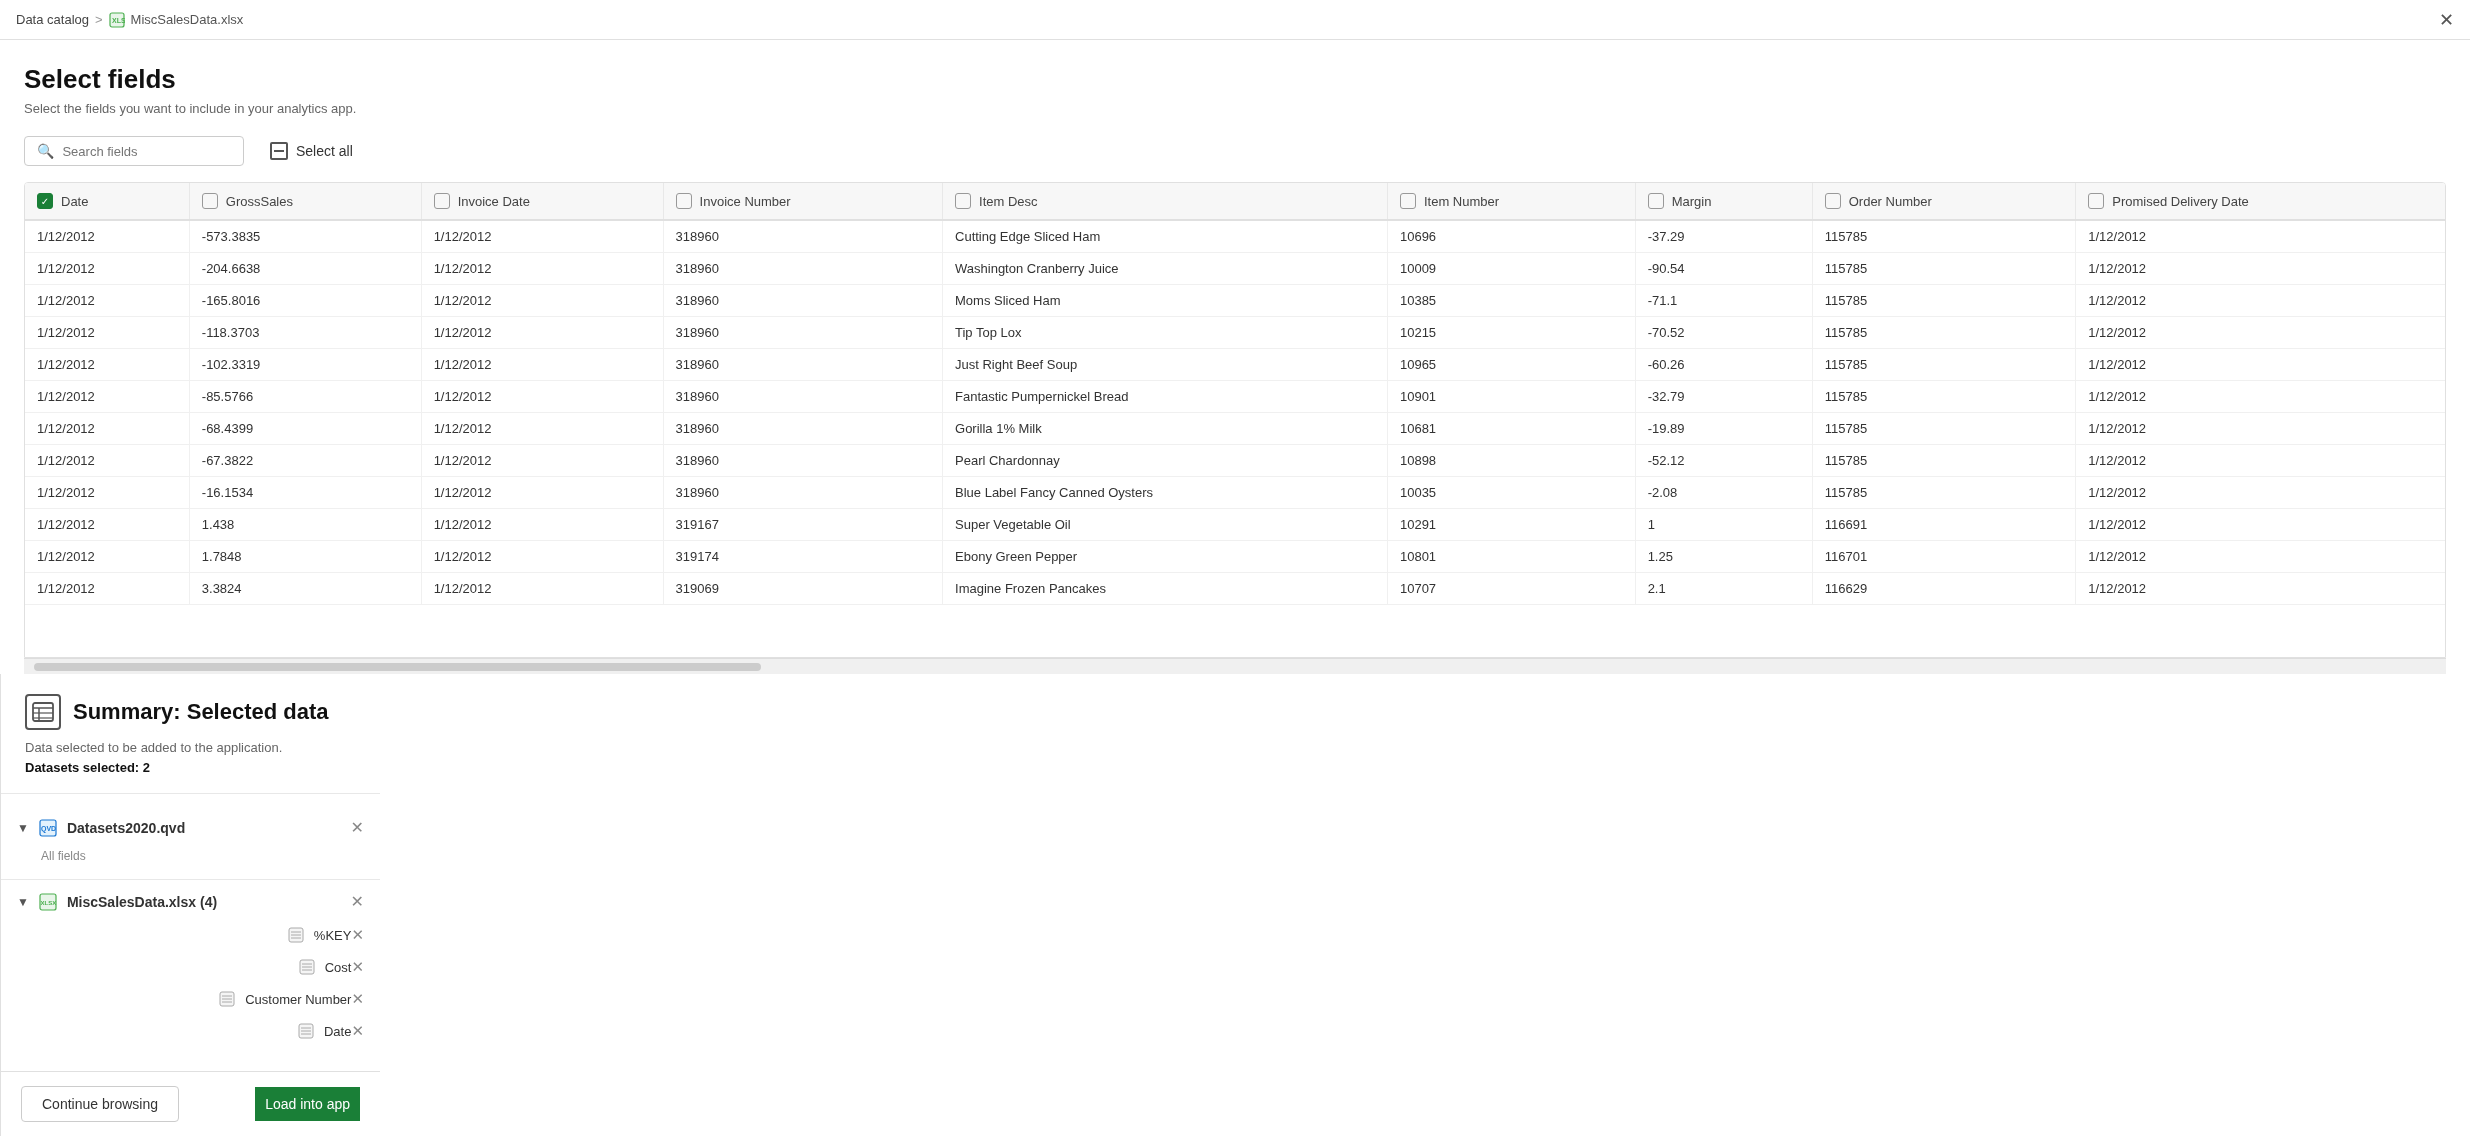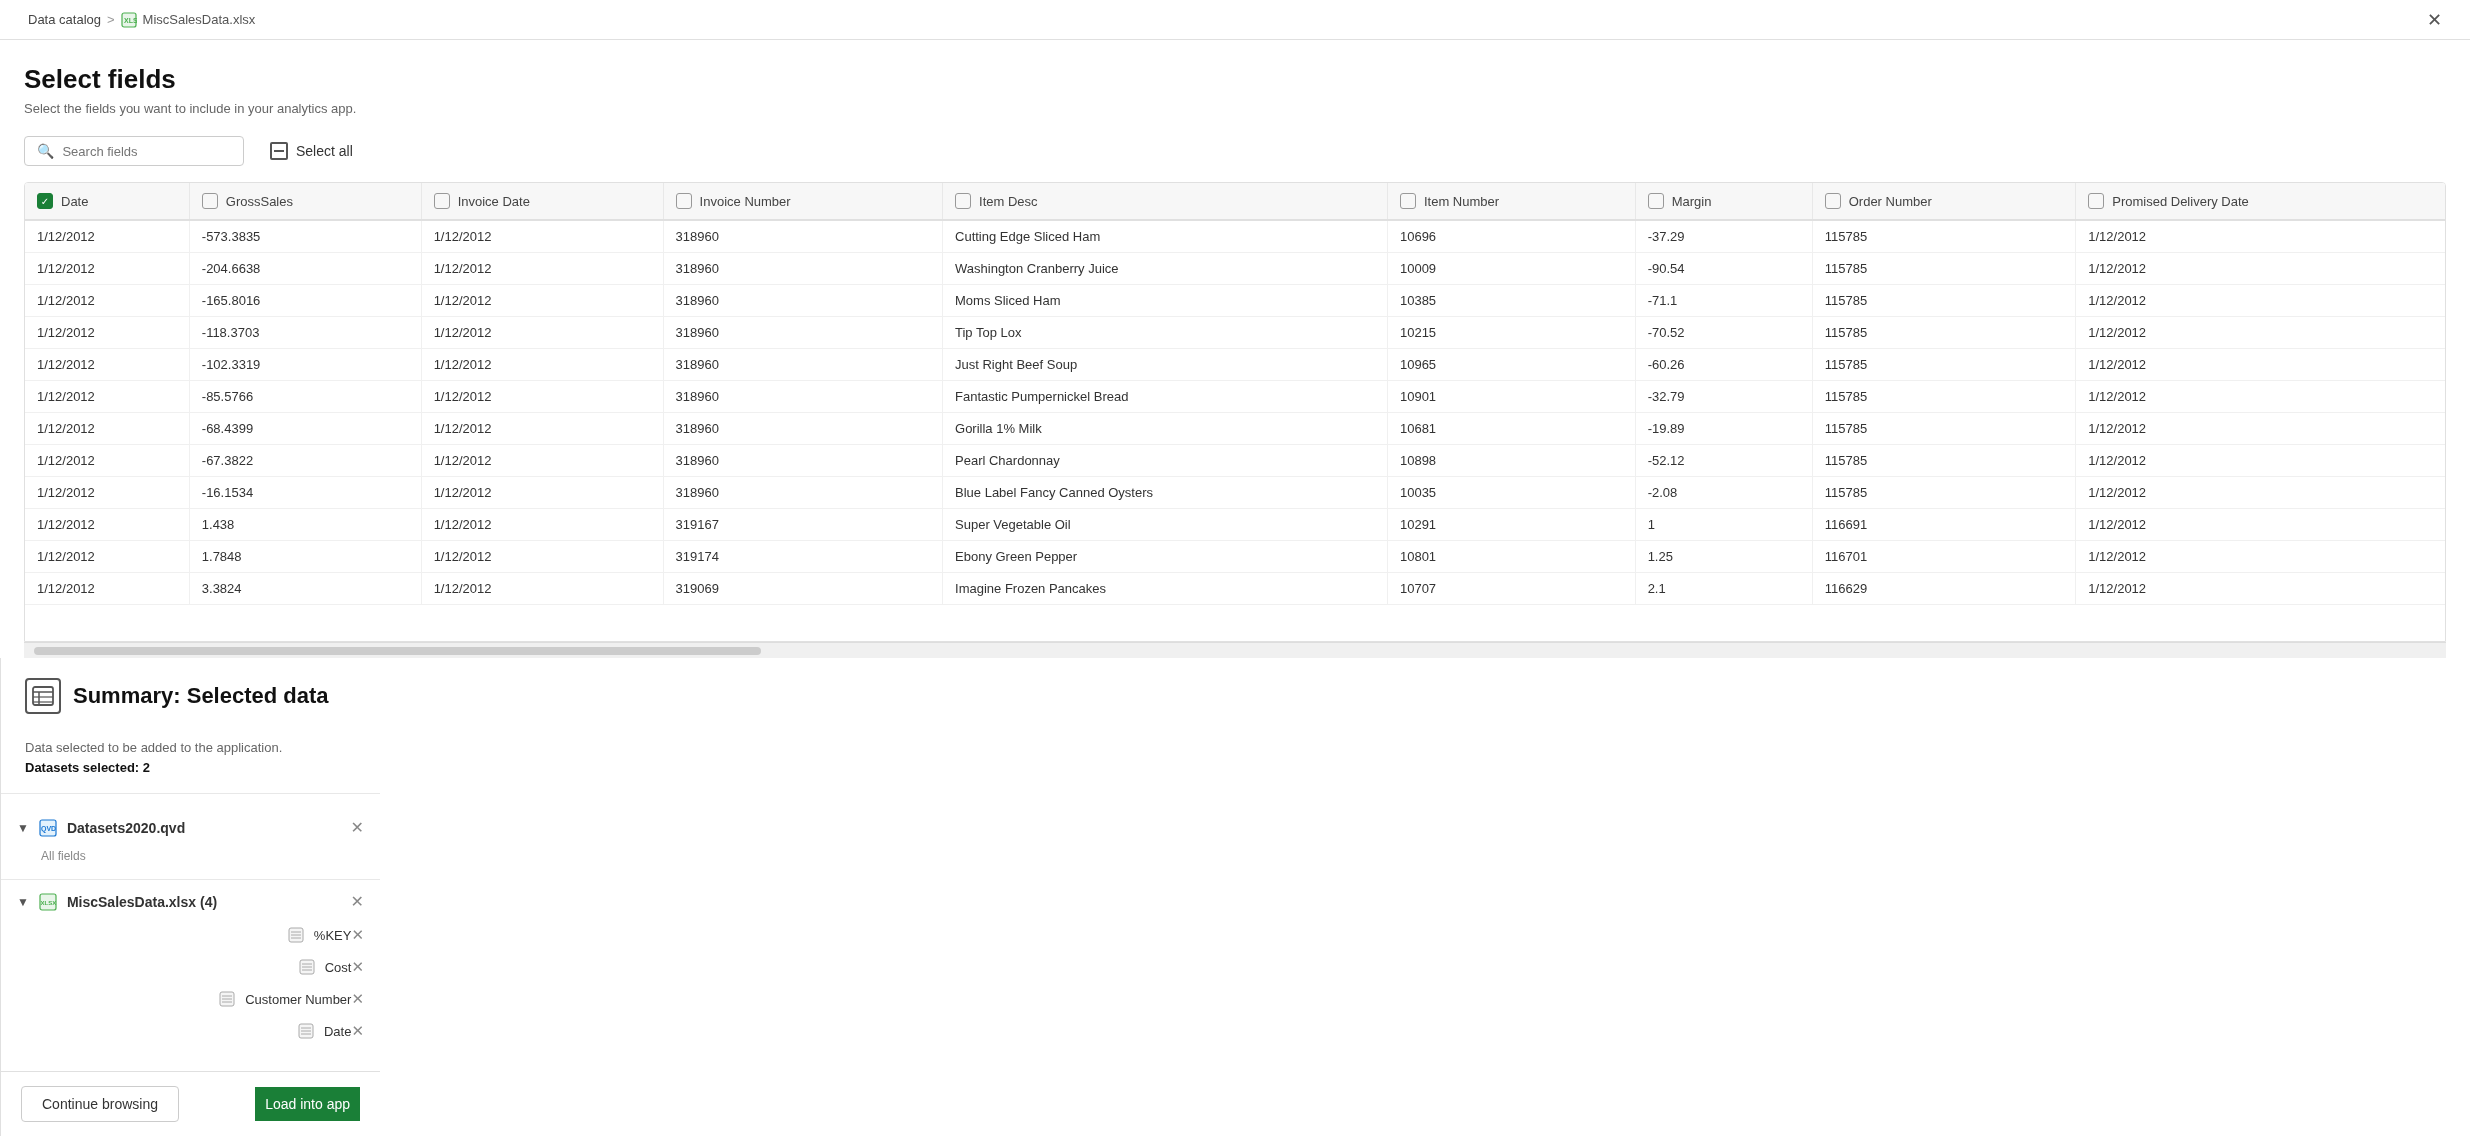--- a/index.html
+++ b/index.html
@@ -7,7 +7,7 @@
 
     .top-bar {
       display: flex; align-items: center; justify-content: space-between;
-      padding: 0 28px; height: 40px; border-bottom: 1px solid #e0e0e0;
+      padding: 0 16px; height: 40px; border-bottom: 1px solid #e0e0e0;
       background: #fff; font-size: 13px;
     }
     .breadcrumb { display: flex; align-items: center; gap: 6px; color: #555; }

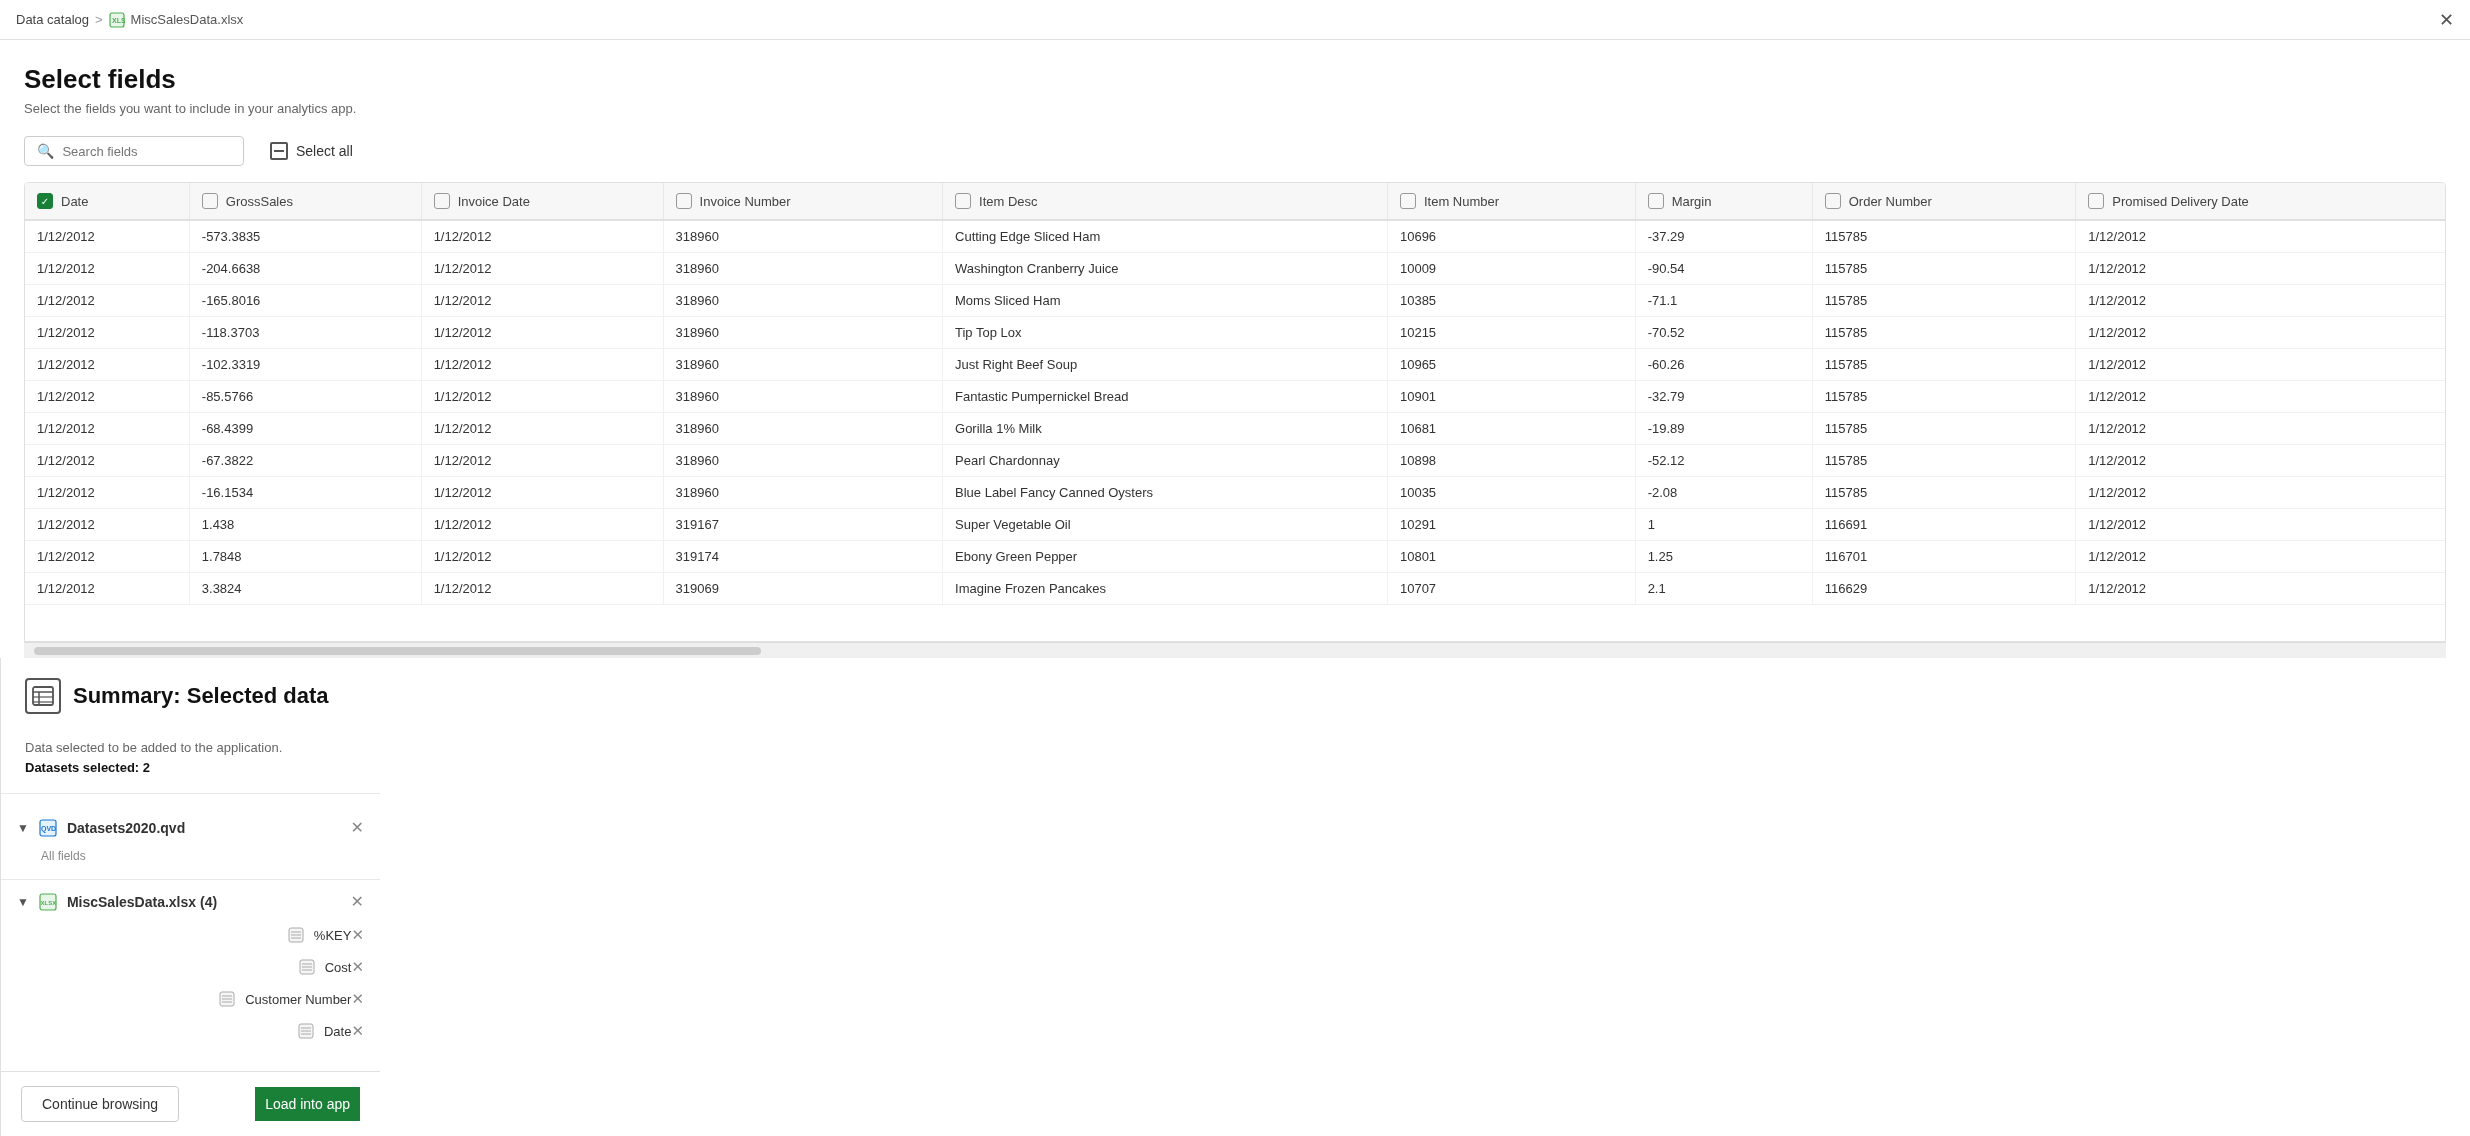--- a/index.html
+++ b/index.html
@@ -73,7 +73,7 @@
     }
 
     .summary-header { padding: 20px 24px 16px; border-bottom: 1px solid #e8e8e8; }
-    .summary-title-row { display: flex; align-items: center; gap: 12px; margin-bottom: 24px; }
+    .summary-title-row { display: flex; align-items: center; gap: 12px; margin-bottom: 8px; }
     .summary-icon {
       width: 36px; height: 36px; border: 2px solid #555; border-radius: 4px;
       display: flex; align-items: center; justify-content: center; font-size: 18px; flex-shrink: 0;

